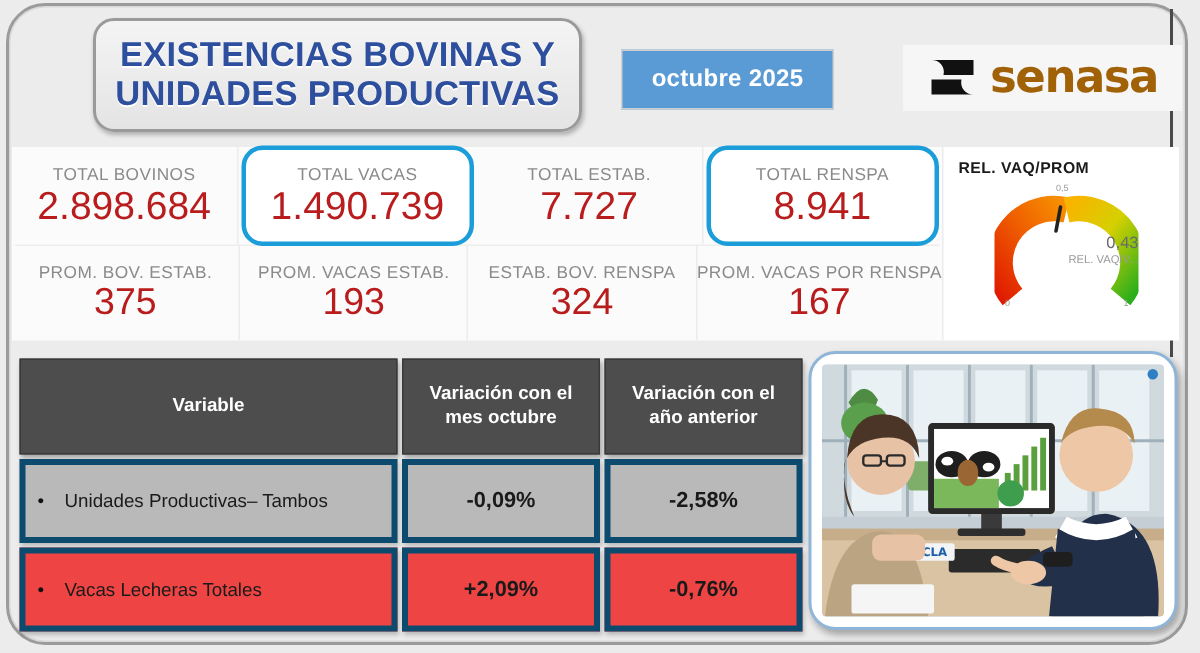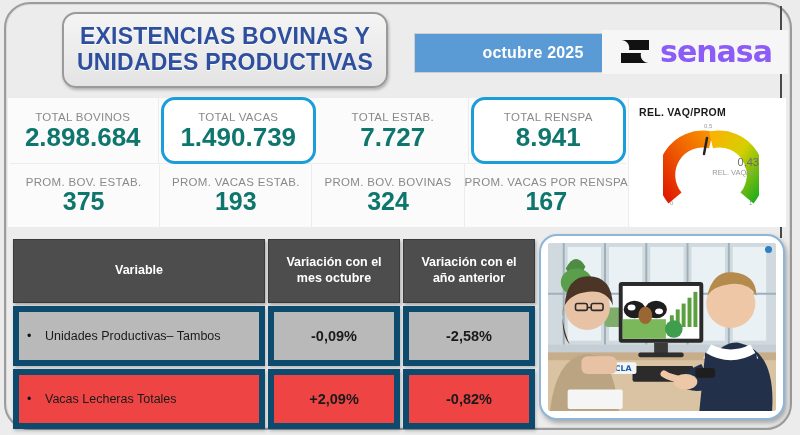--- a/index.html
+++ b/index.html
@@ -70,7 +70,6 @@
     font-weight:bold;
     font-size:16px;
     letter-spacing:.2px;
-    padding-left:48px;
   }
   .logo-box{
     position:absolute;

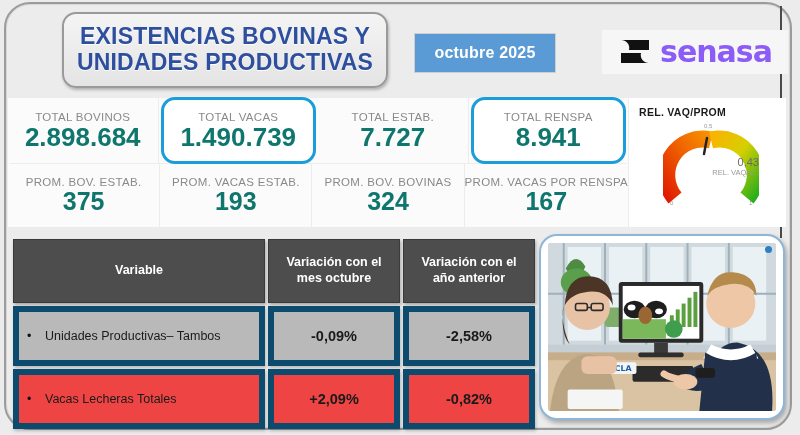--- a/index.html
+++ b/index.html
@@ -84,7 +84,7 @@
     font-family:"DejaVu Sans", sans-serif;
     font-weight:bold;
     font-size:30px;
-    color:#8b5cf6;
+    color:#a16207;
     letter-spacing:-1px;
     line-height:1;
   }

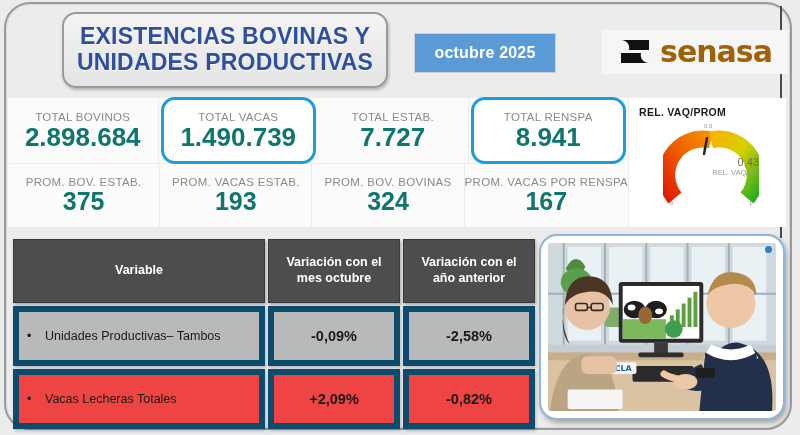--- a/index.html
+++ b/index.html
@@ -121,9 +121,9 @@
     white-space:nowrap;
   }
   .kpi-value{
-    color:#0f766e;
+    color:#b91c1c;
     font-size:26px;
-    font-weight:700;
+    font-weight:400;
     line-height:1;
     white-space:nowrap;
   }

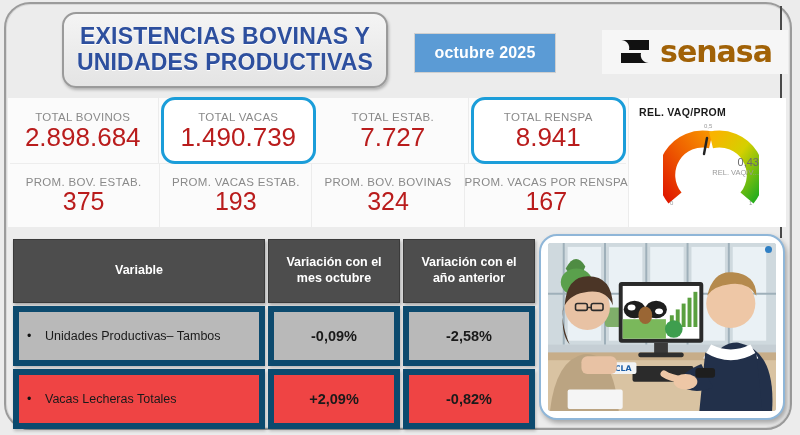--- a/index.html
+++ b/index.html
@@ -291,7 +291,7 @@
           <div class="kpi-value small">193</div>
         </div>
         <div class="kpi-cell">
-          <div class="kpi-label">PROM. BOV. BOVINAS</div>
+          <div class="kpi-label">ESTAB. BOV. RENSPA</div>
           <div class="kpi-value small">324</div>
         </div>
         <div class="kpi-cell">

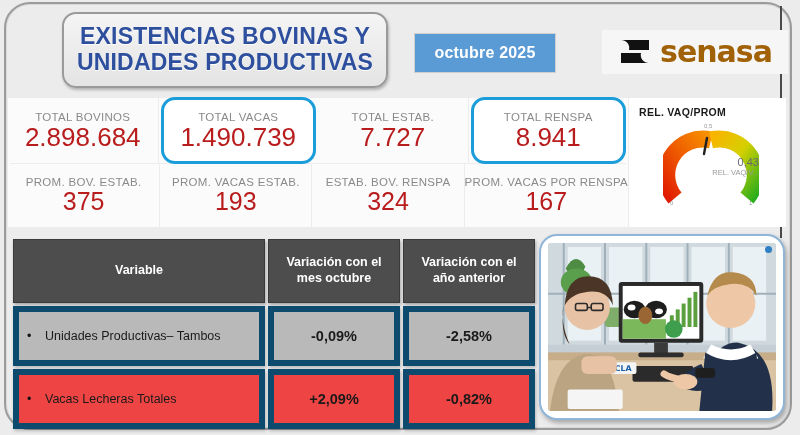--- a/index.html
+++ b/index.html
@@ -187,7 +187,7 @@
   }
   .tbl td{
     height:48px;
-    border:6px solid #0c4a6e;
+    border:4px solid #0c4a6e;
     box-shadow:1px 2px 3px rgba(0,0,0,.22);
     font-size:12.5px;
     color:#1a1a1a;

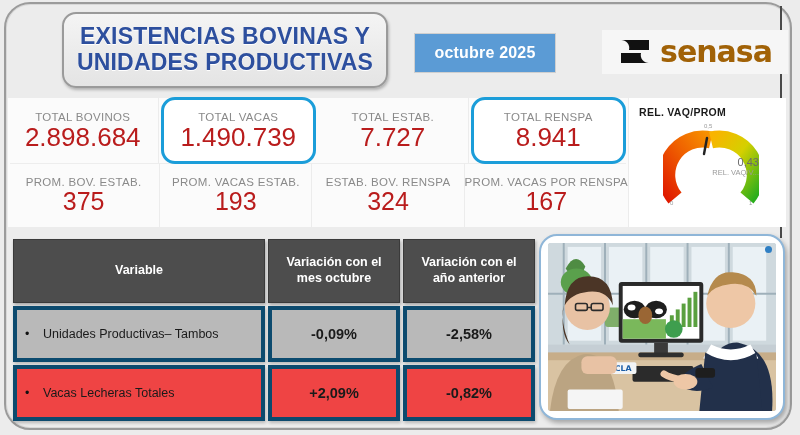--- a/index.html
+++ b/index.html
@@ -368,7 +368,7 @@
             <span class="bullet">•</span><span>Vacas Lecheras Totales</span>
           </td>
           <td class="num">+2,09%</td>
-          <td class="num">-0,82%</td>
+          <td class="num">-0,76%</td>
         </tr>
       </tbody>
     </table>

